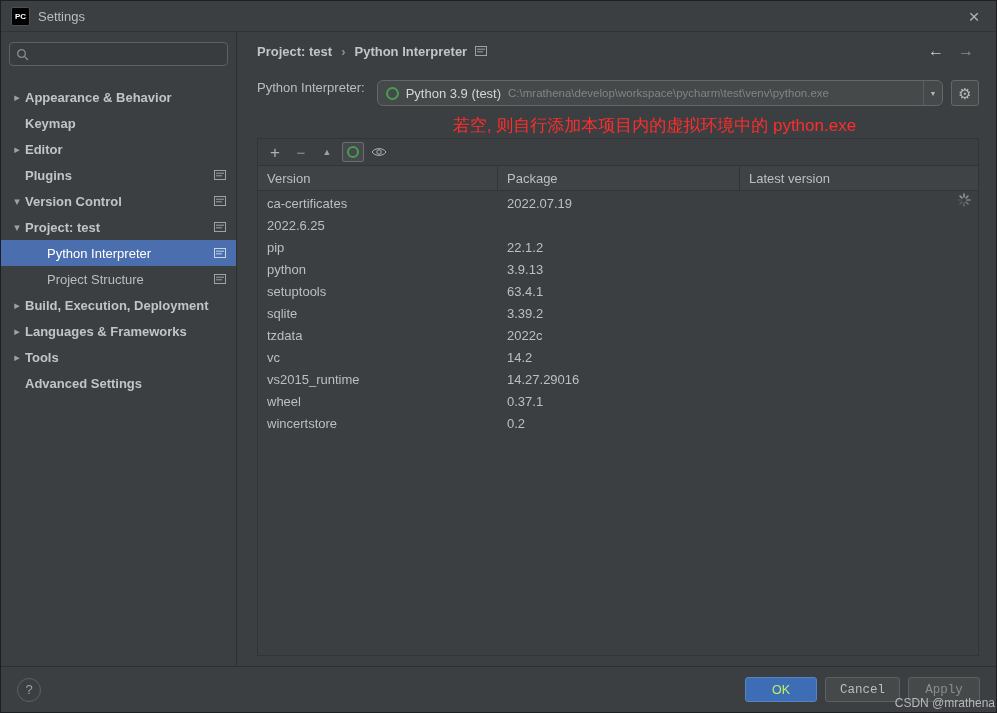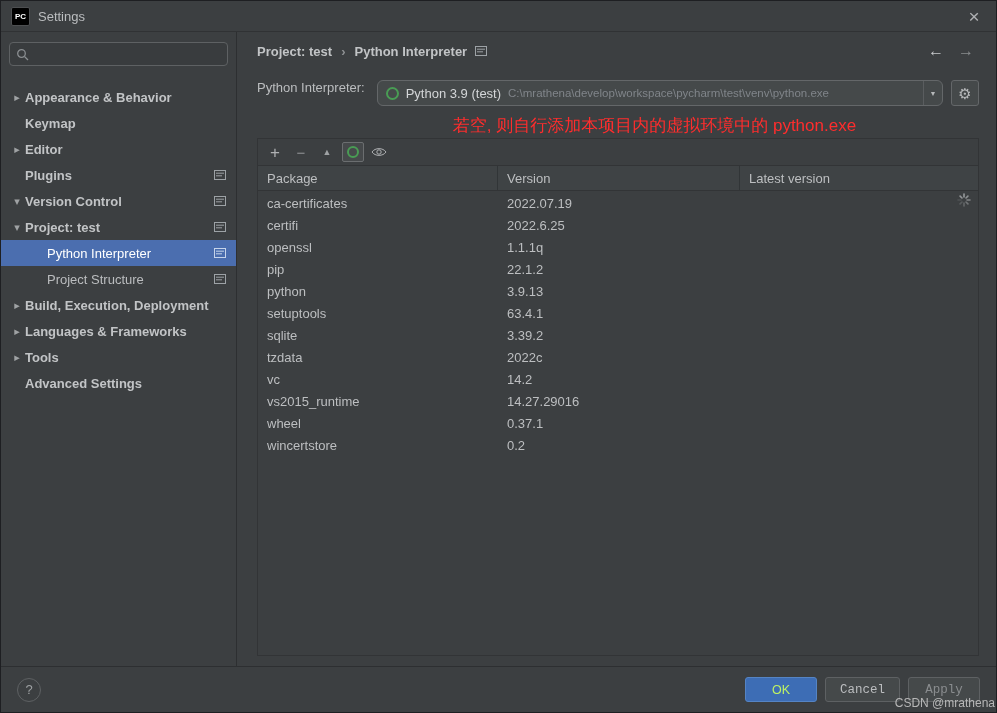--- a/index.html
+++ b/index.html
@@ -229,8 +229,8 @@
         </div>
 
         <div class="pkg-header">
+          <div class="th">Version</div>
           <div class="th">Package</div>
-          <div class="th">Version</div>
           <div class="th">Latest version</div>
         </div>
 

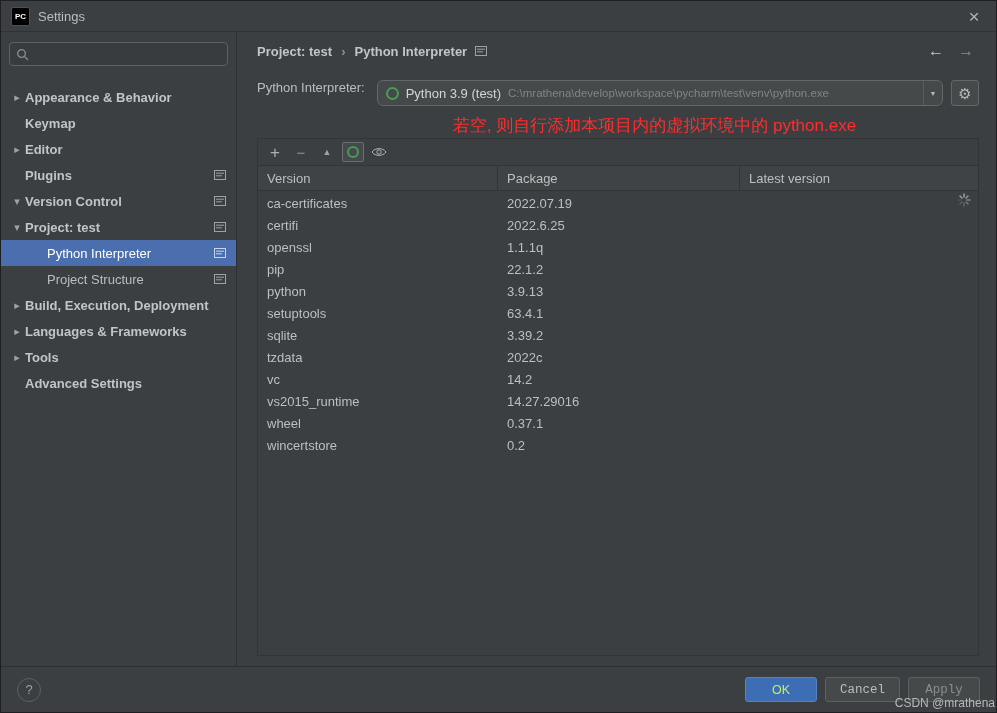--- a/index.html
+++ b/index.html
@@ -241,7 +241,6 @@
             <div class="td"></div>
           </div>
           <div class="pkg-row">
-            <div class="td">certifi</div>
             <div class="td">2022.6.25</div>
             <div class="td"></div>
           </div>

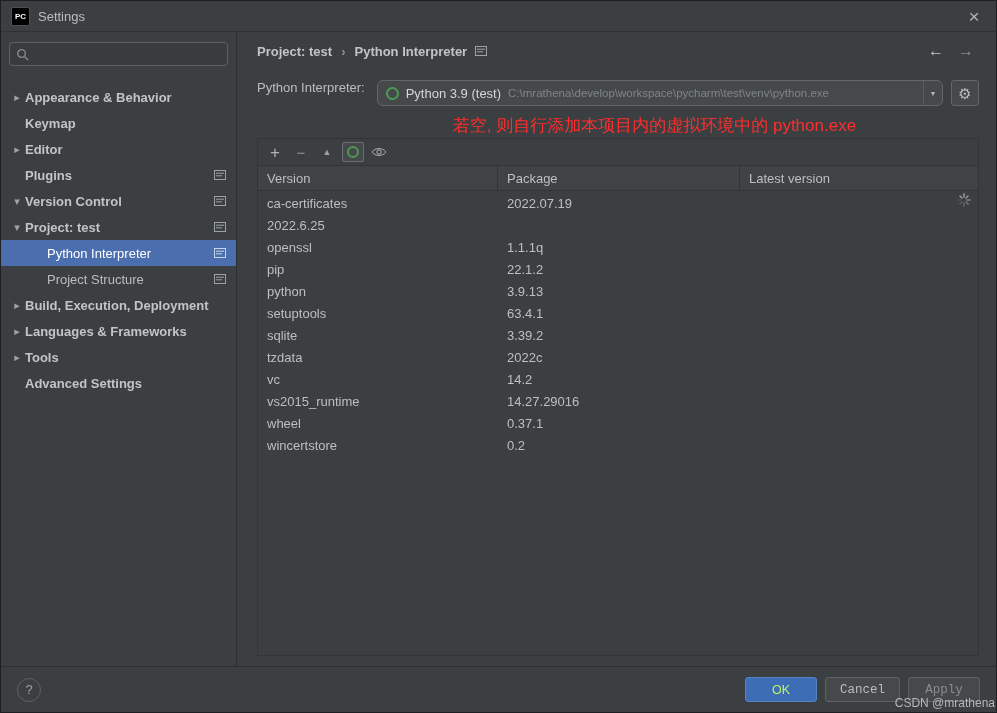--- a/index.html
+++ b/index.html
@@ -245,11 +245,6 @@
             <div class="td"></div>
           </div>
           <div class="pkg-row">
-            <div class="td">openssl</div>
-            <div class="td">1.1.1q</div>
-            <div class="td"></div>
-          </div>
-          <div class="pkg-row">
             <div class="td">pip</div>
             <div class="td">22.1.2</div>
             <div class="td"></div>

